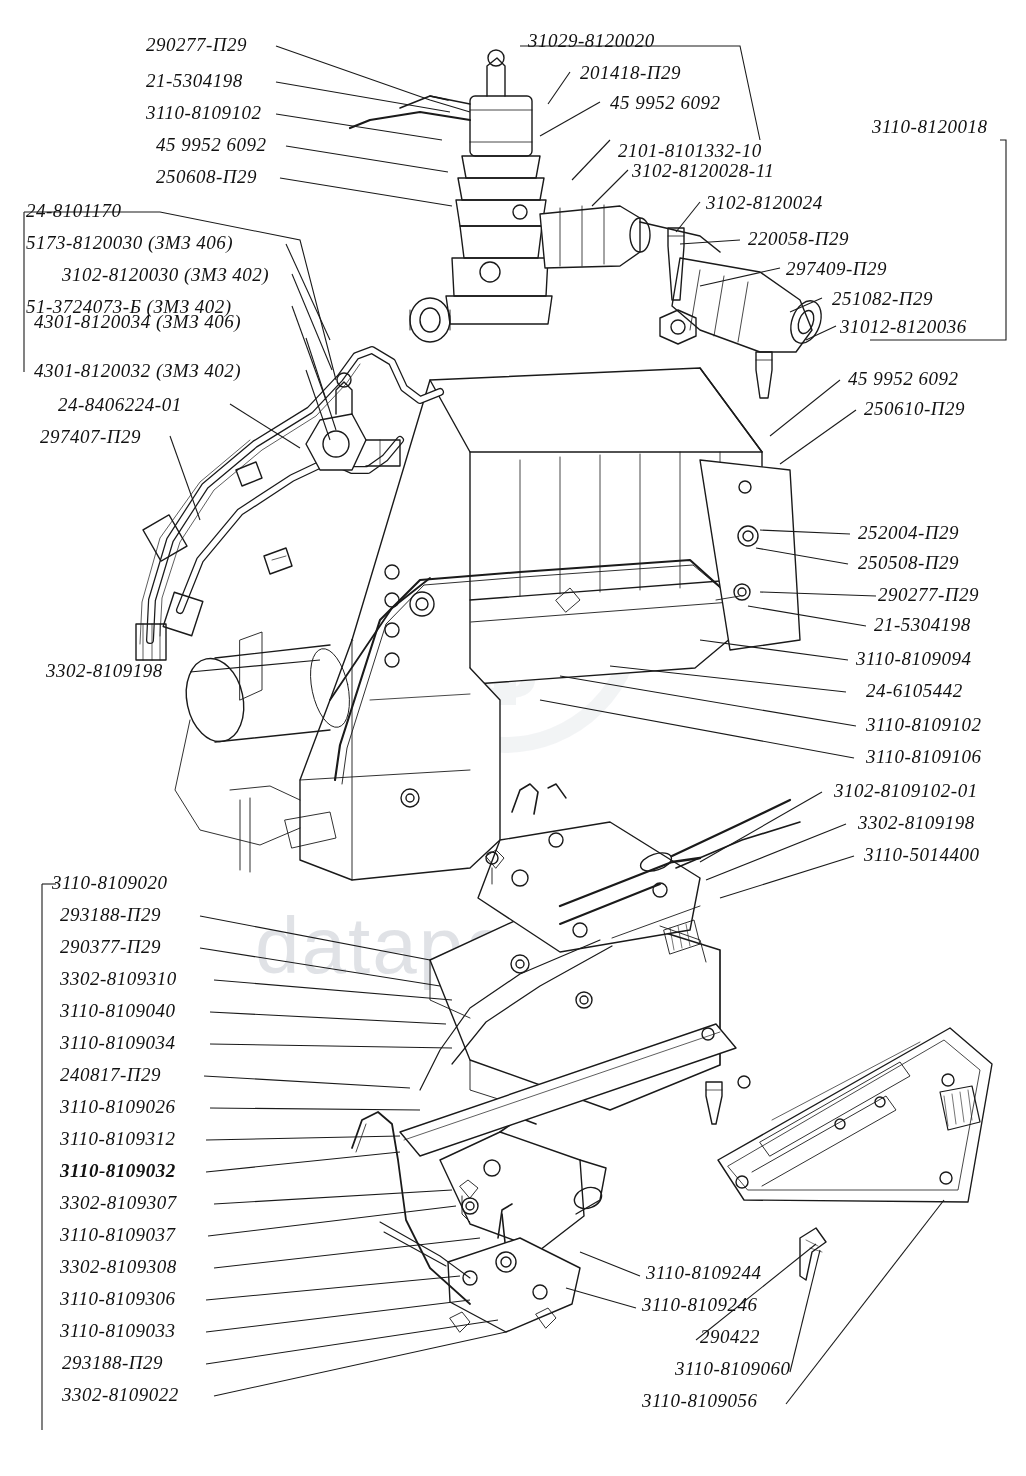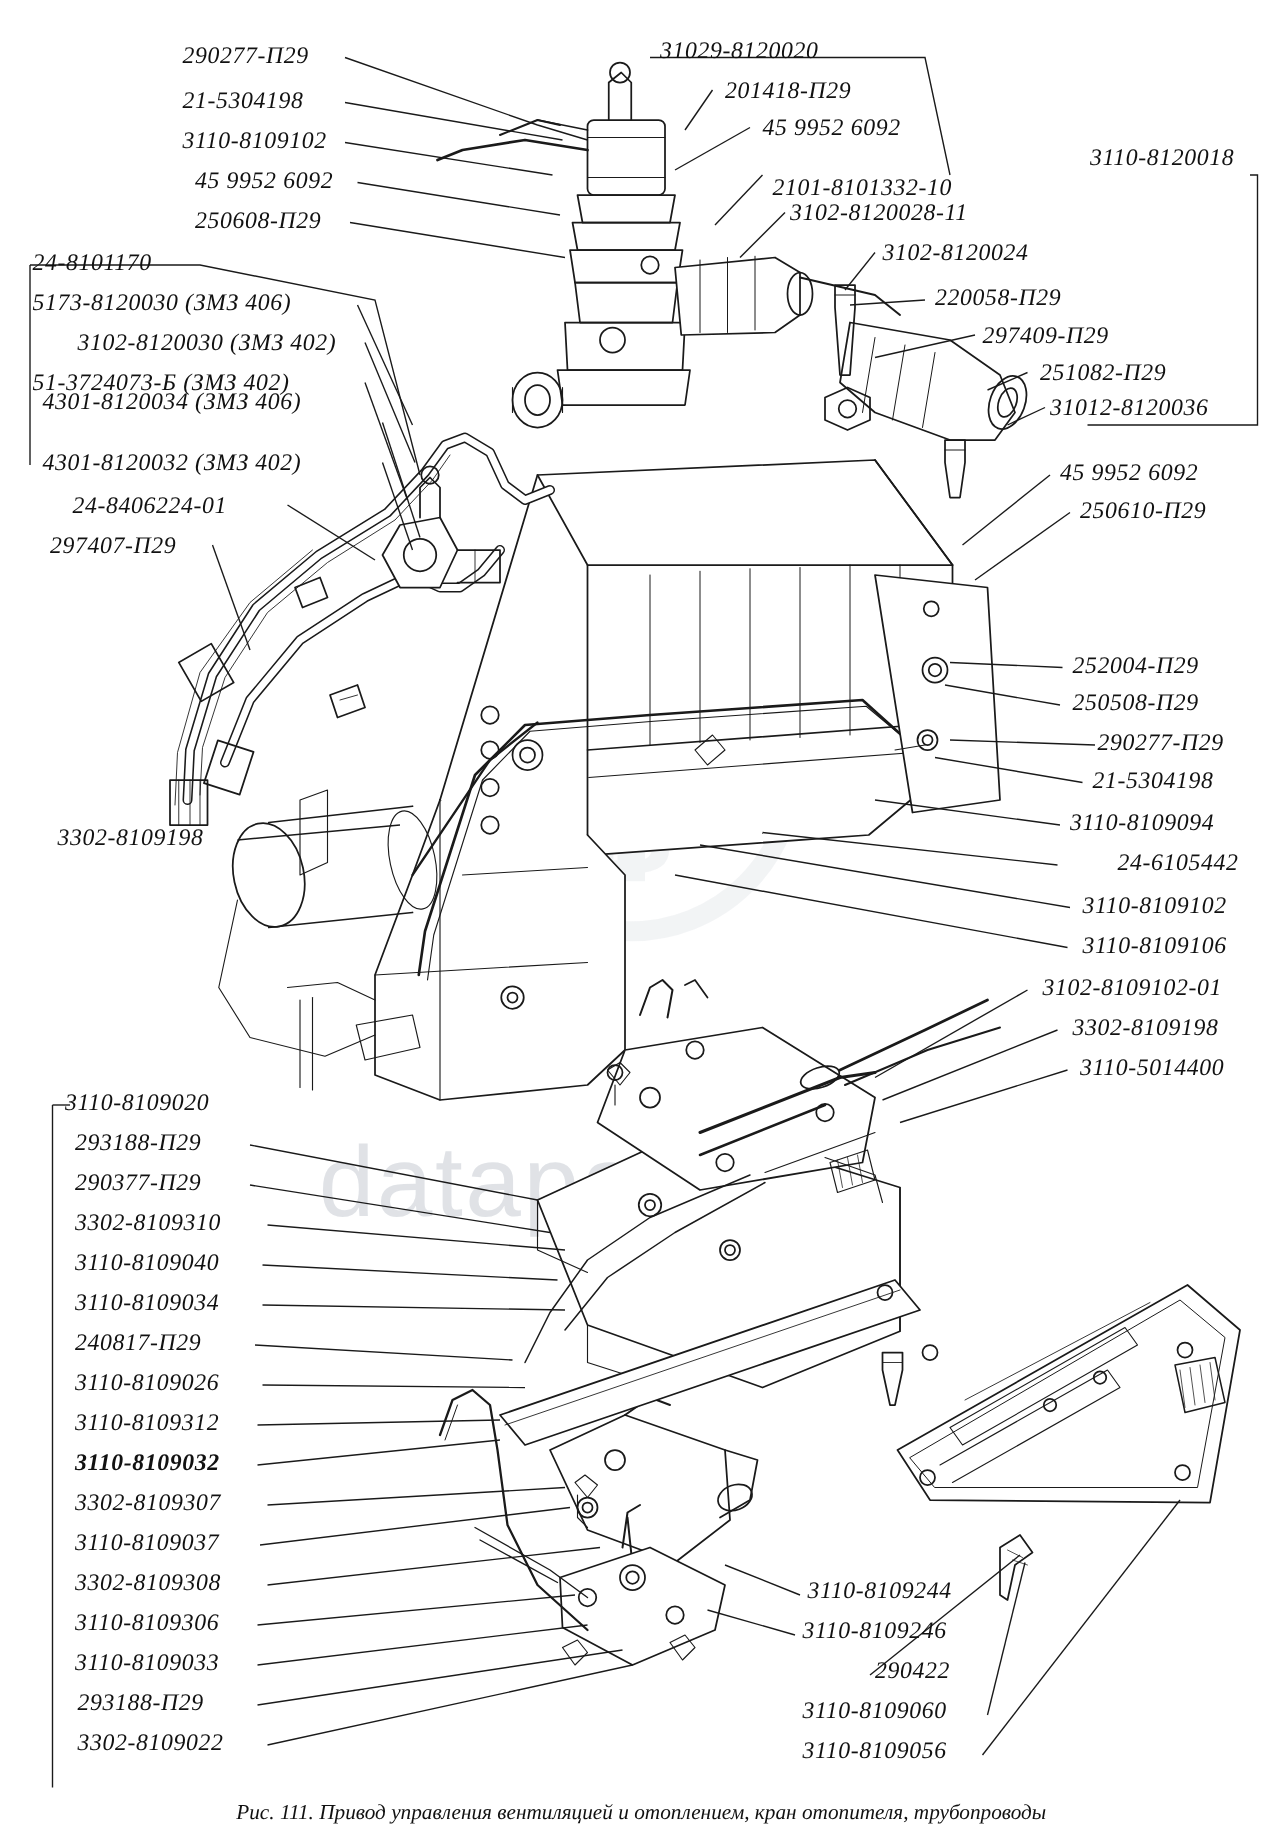--- a/index.html
+++ b/index.html
@@ -402,7 +402,7 @@
   <div class="label" style="left:878px; top:584px;">290277-П29</div>
   <div class="label" style="left:874px; top:614px;">21-5304198</div>
   <div class="label" style="left:856px; top:648px;">3110-8109094</div>
-  <div class="label" style="left:866px; top:680px;margin-left:28px;">24-6105442</div>
+  <div class="label" style="left:866px; top:680px;">24-6105442</div>
   <div class="label" style="left:866px; top:714px;">3110-8109102</div>
   <div class="label" style="left:866px; top:746px;">3110-8109106</div>
   <div class="label" style="left:834px; top:780px;">3102-8109102-01</div>

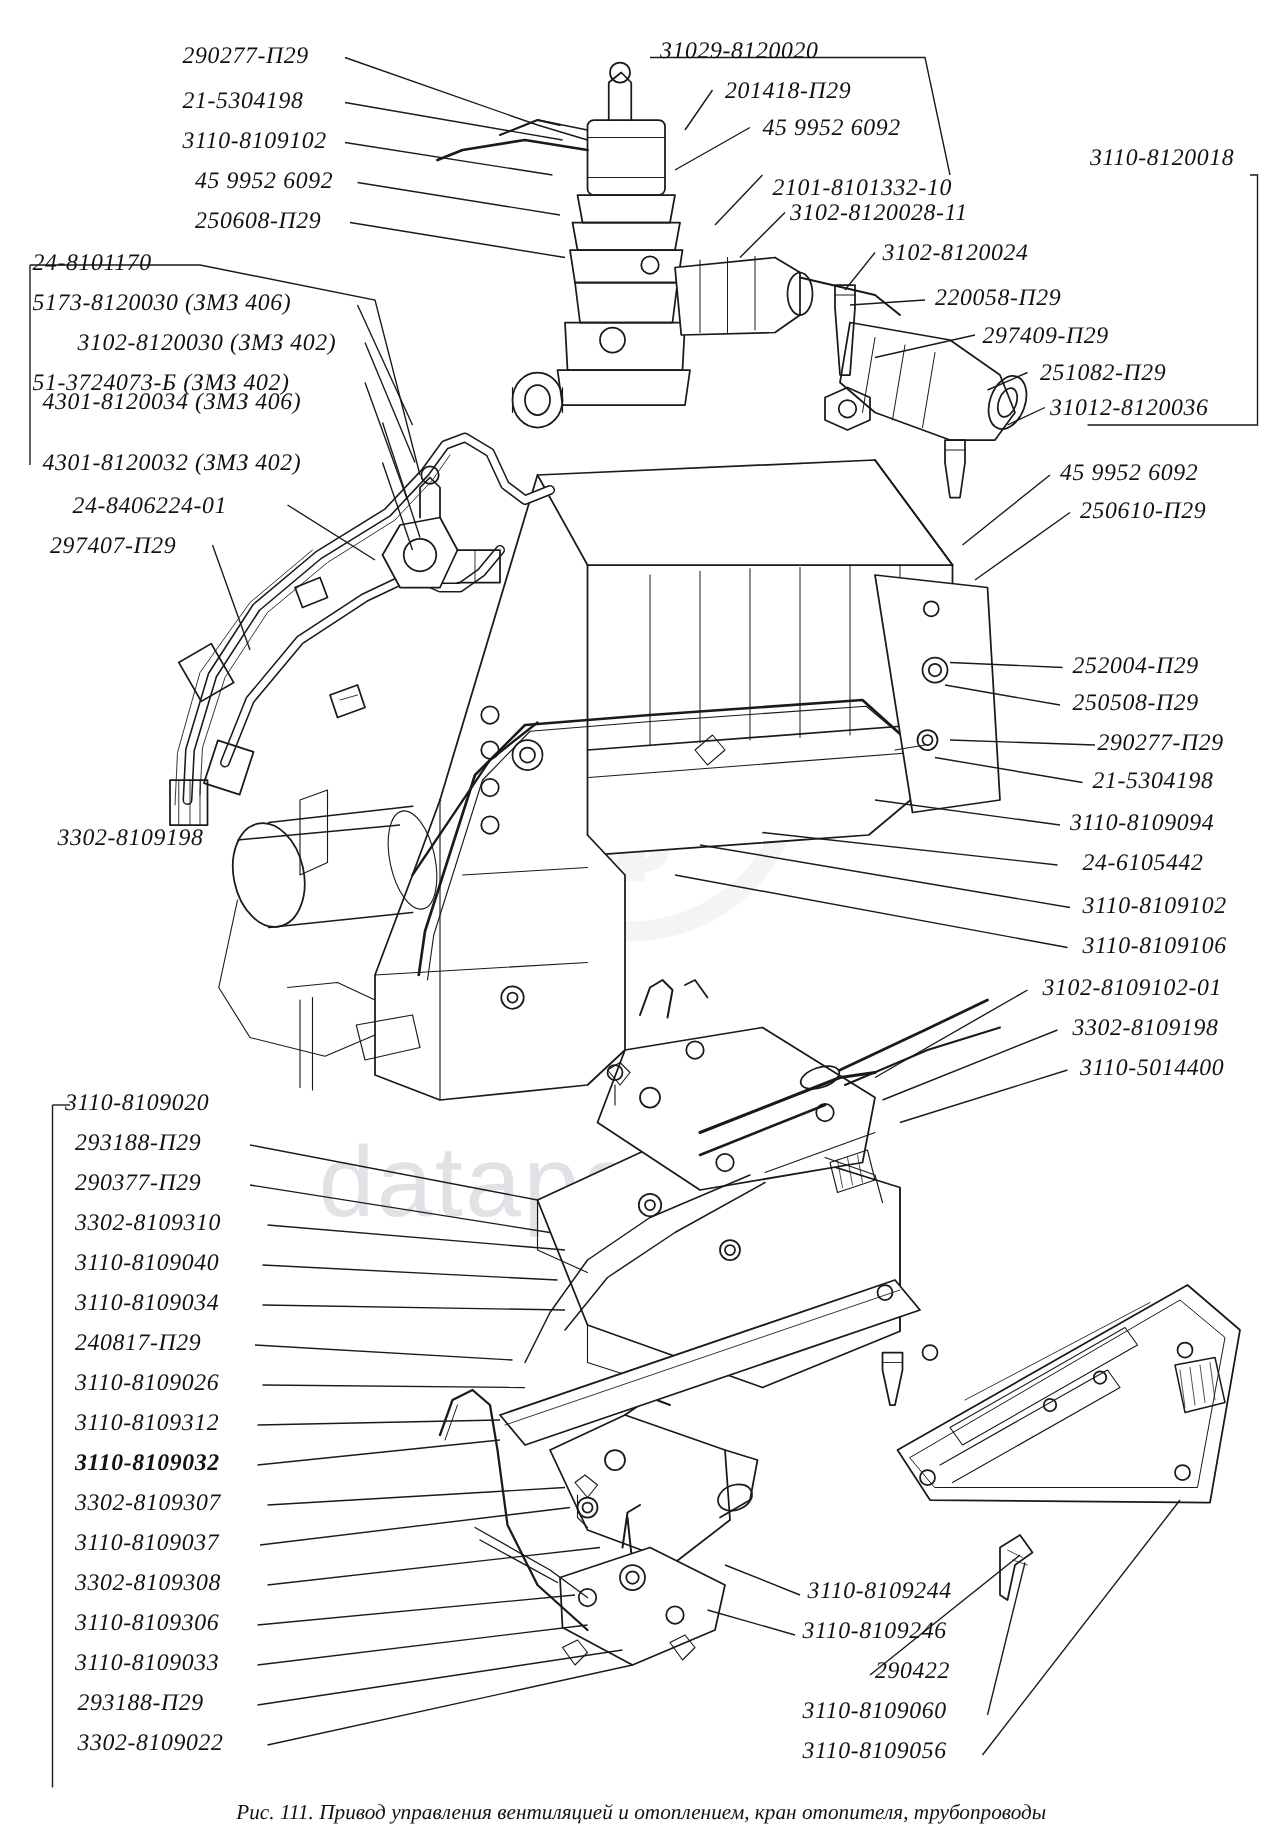--- a/index.html
+++ b/index.html
@@ -430,7 +430,7 @@
   <div class="label" style="left:646px; top:1262px;">3110-8109244</div>
   <div class="label" style="left:642px; top:1294px;">3110-8109246</div>
   <div class="label" style="left:700px; top:1326px;">290422</div>
-  <div class="label" style="left:642px; top:1358px;font-style:italic;">3110-8109060</div>
+  <div class="label" style="left:675px; top:1358px;font-style:italic;">3110-8109060</div>
   <div class="label" style="left:642px; top:1390px;">3110-8109056</div>
 
   <div class="caption">Рис. 111. Привод управления вентиляцией и отоплением, кран отопителя, трубопроводы</div>

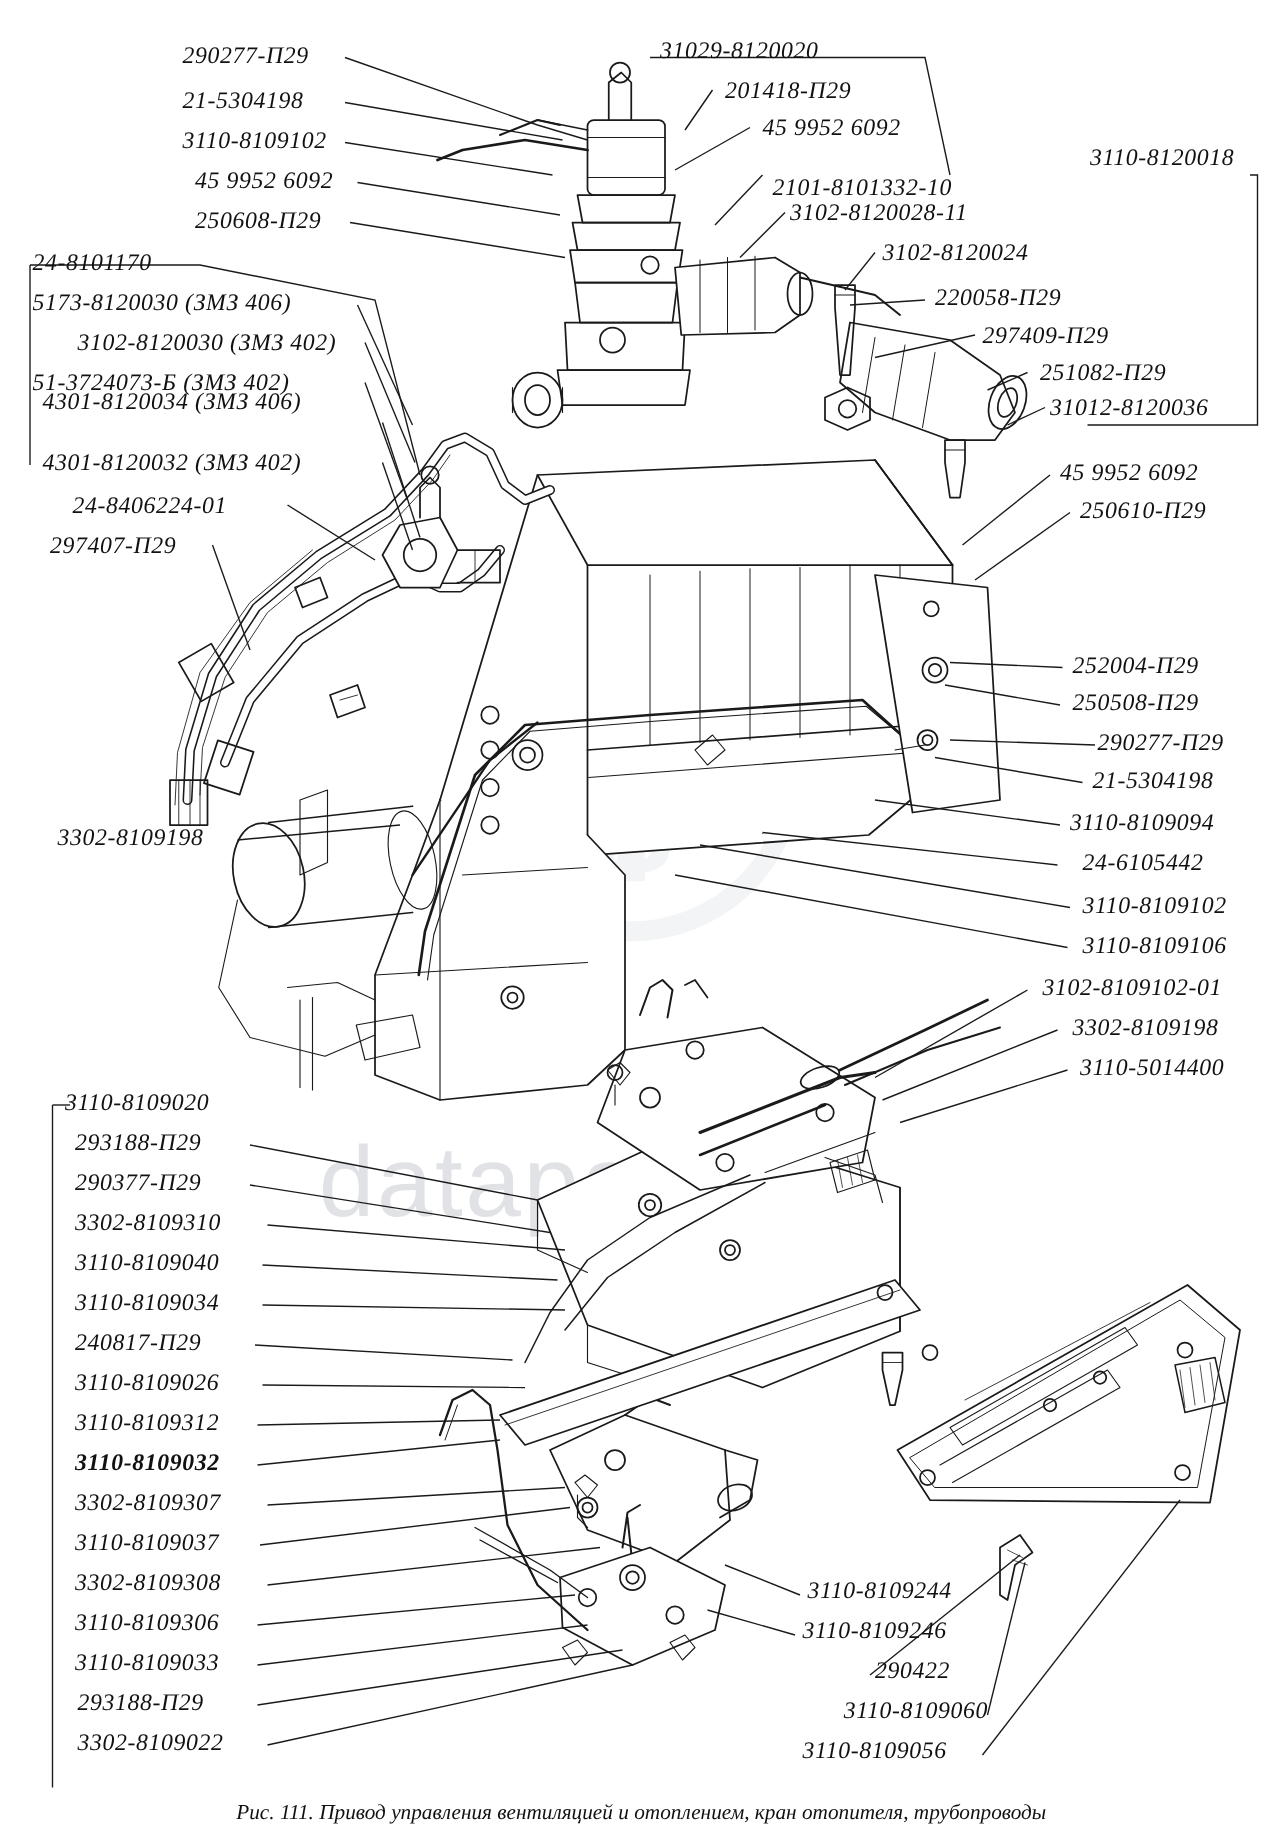--- a/index.html
+++ b/index.html
@@ -433,7 +433,6 @@
   <div class="label" style="left:675px; top:1358px;font-style:italic;">3110-8109060</div>
   <div class="label" style="left:642px; top:1390px;">3110-8109056</div>
 
-  <div class="caption">Рис. 111. Привод управления вентиляцией и отоплением, кран отопителя, трубопроводы</div>
 
 </div>
 

